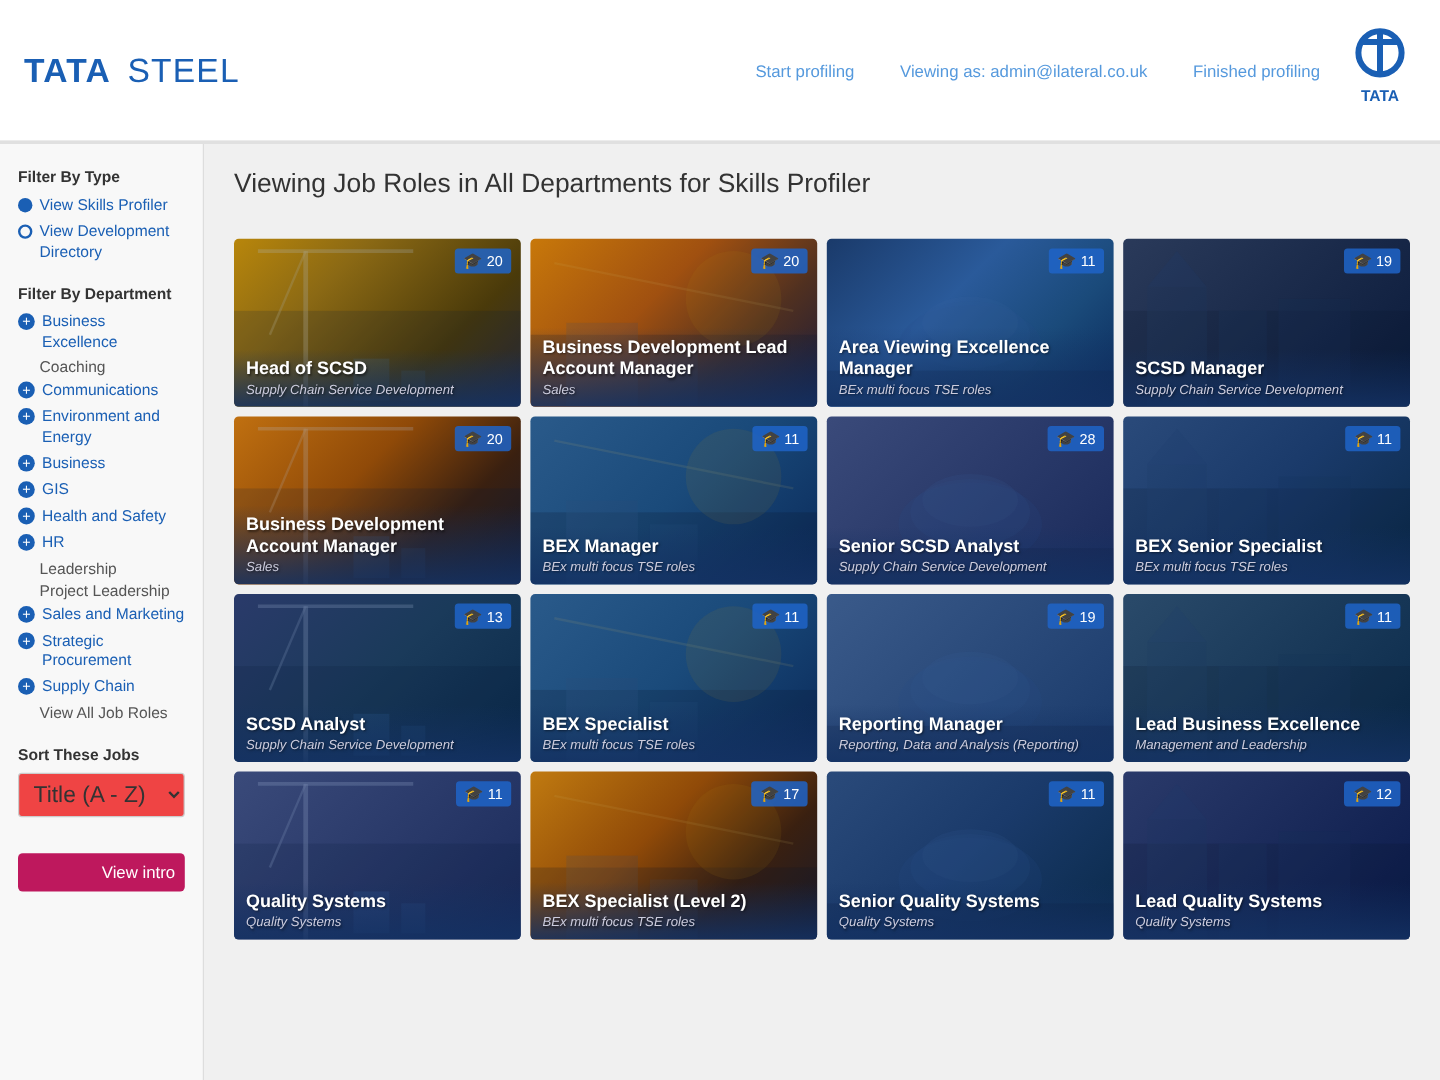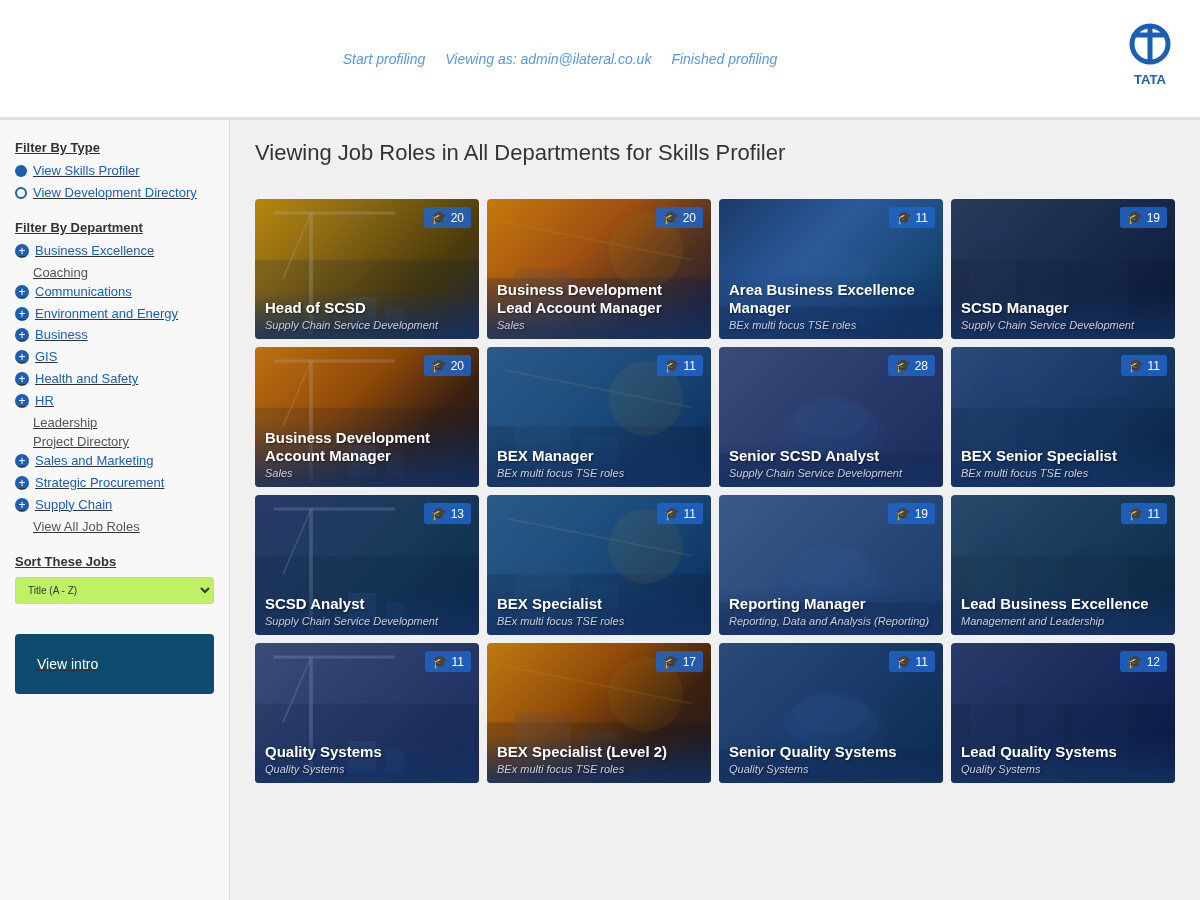--- a/index.html
+++ b/index.html
@@ -245,6 +245,12 @@
 <body>
 
 <div id="header">
+  <div id="logo-area">
+    <div id="logo-text">
+      <span class="tata" style="font-weight:900;">TATA</span>
+      <span class="steel" style="font-weight:400; margin-left:6px;">STEEL</span>
+    </div>
+  </div>
   <nav id="nav-links">
     <a class="nav-link">Start profiling</a>
     <a class="nav-link">Viewing as: admin@ilateral.co.uk</a>

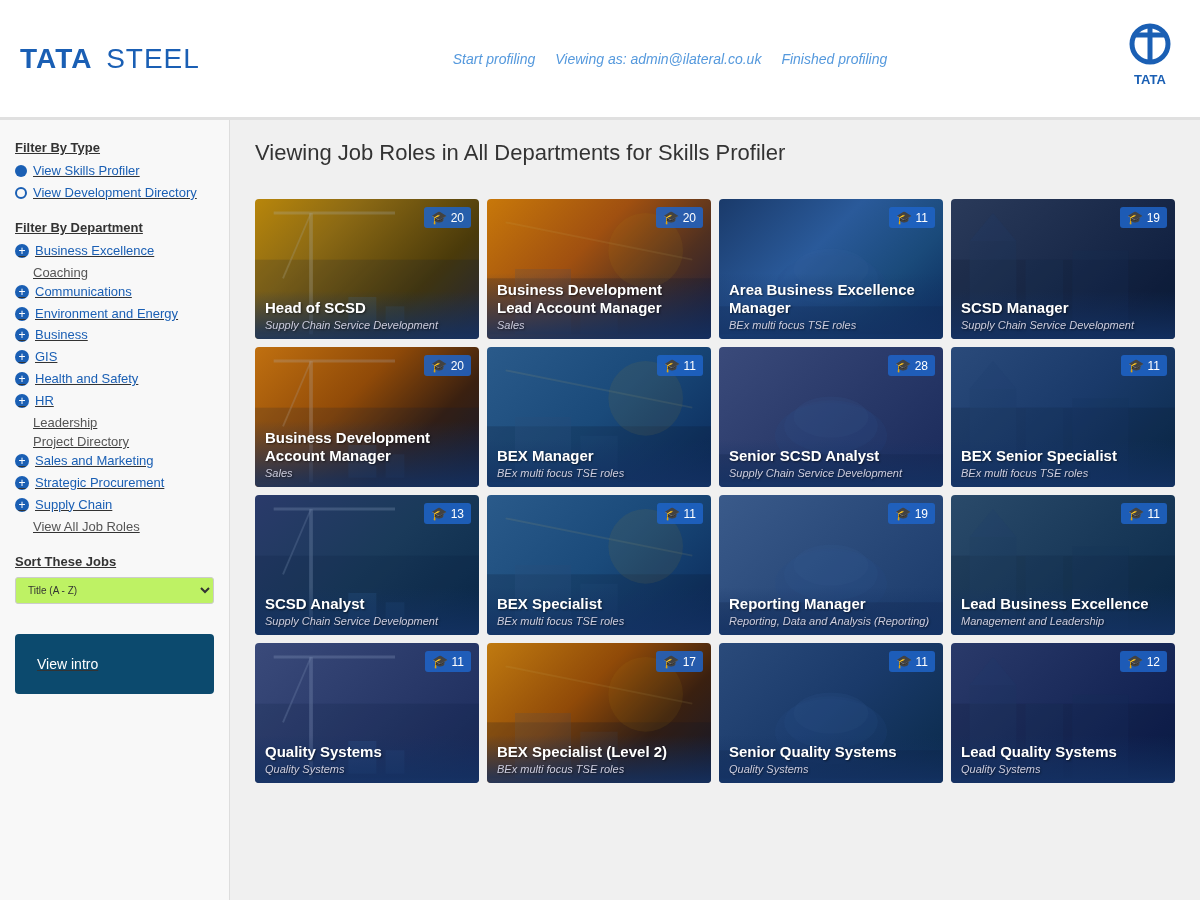--- a/index.html
+++ b/index.html
@@ -29,10 +29,9 @@
     #logo-text span.steel { color: #1a5fb4; font-weight: 400; }
     #nav-links {
       display: flex;
-      gap: 20px;
+      gap: 38px;
       flex: 1;
-      justify-content: center;
-      font-style: italic;
+      justify-content: flex-end;
     }
     .nav-link {
       color: #5599dd;

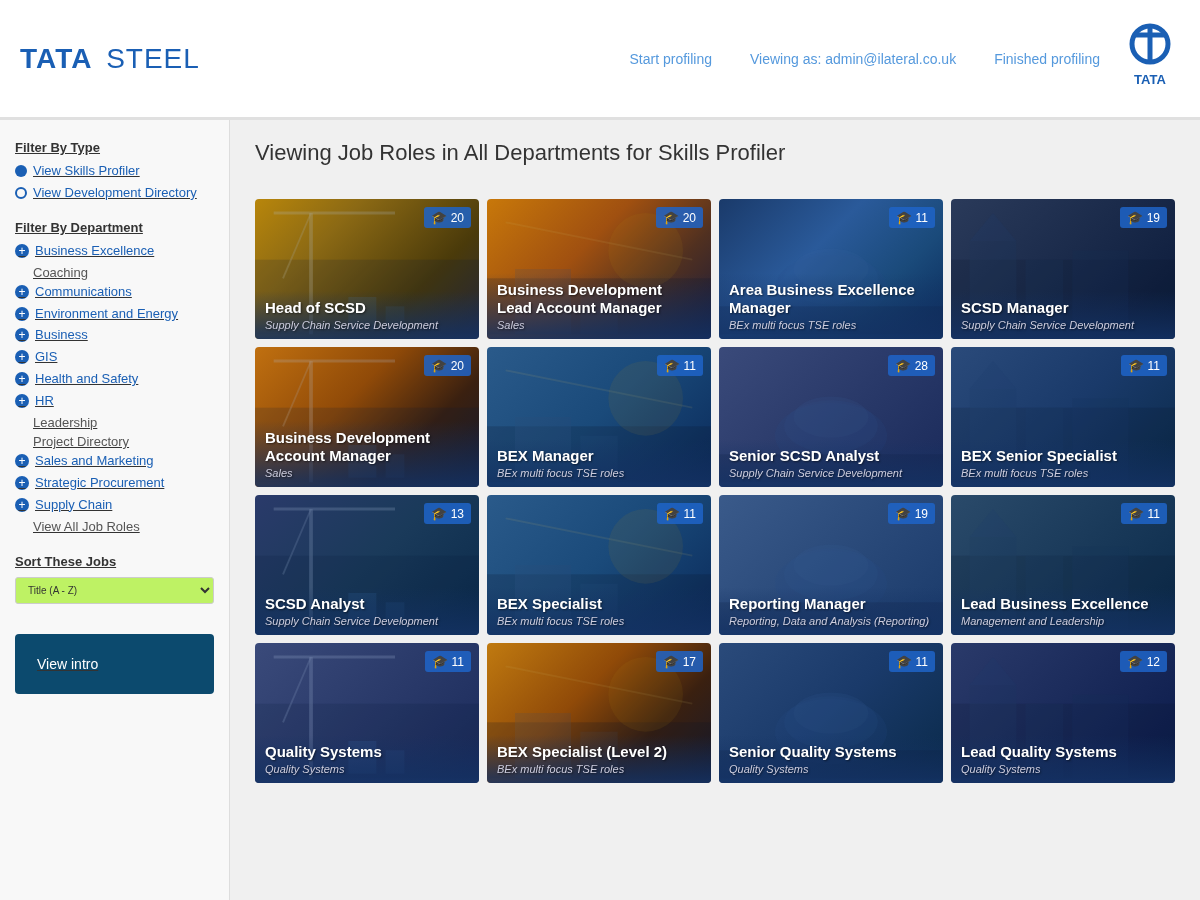--- a/index.html
+++ b/index.html
@@ -57,12 +57,11 @@
 
     
     #sidebar {
-      width: 230px;
+      width: 170px;
       background: #f8f8f8;
       padding: 20px 15px;
       flex-shrink: 0;
       border-right: 1px solid #ddd;
-      text-decoration: underline;
     }
     .sidebar-section-title {
       font-weight: bold;

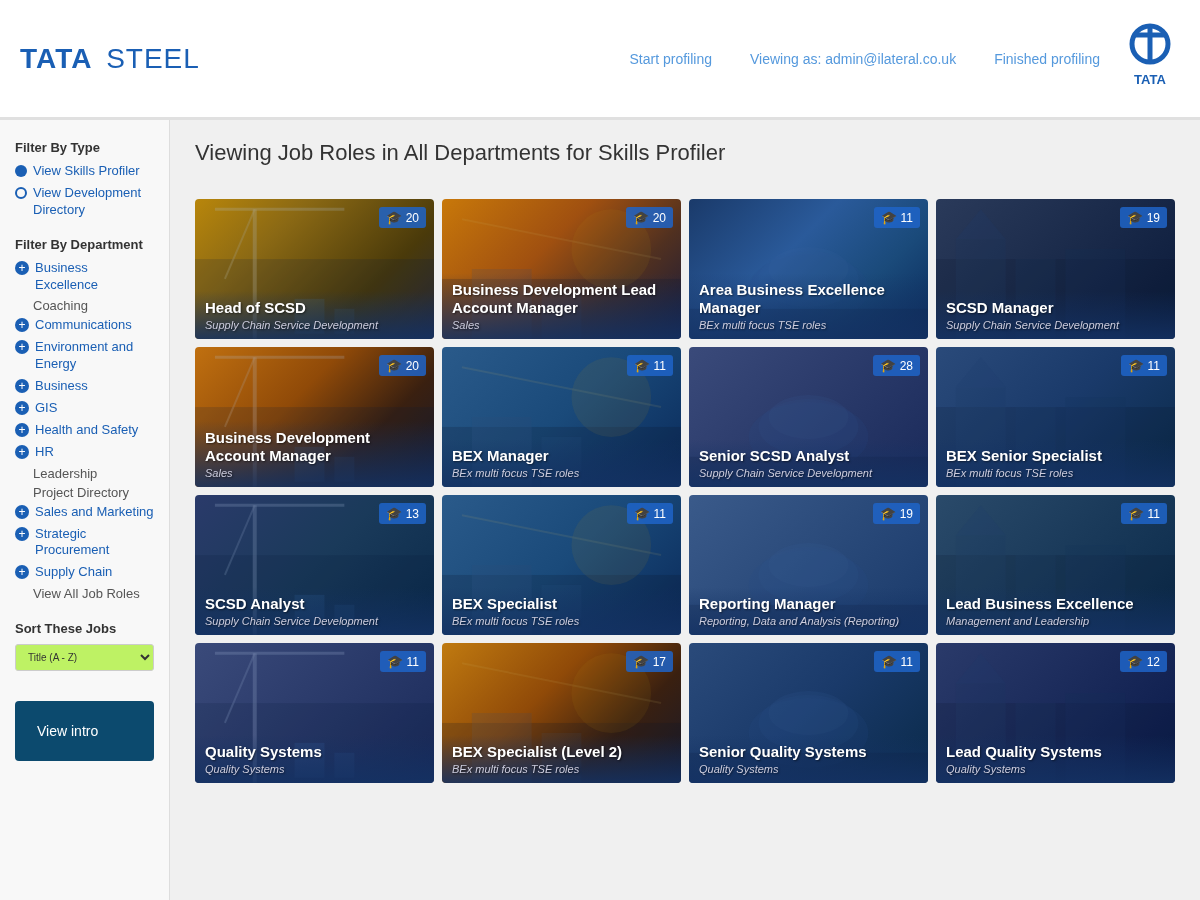--- a/index.html
+++ b/index.html
@@ -402,7 +402,7 @@
       <span>11</span>
     </div>
     <div class="job-card-overlay">
-      <div class="job-card-title">Area Business Excellence Manager</div>
+      <div class="job-card-title">Area Viewing Excellence Manager</div>
       <div class="job-card-subtitle">BEx multi focus TSE roles</div>
     </div>
   </div>

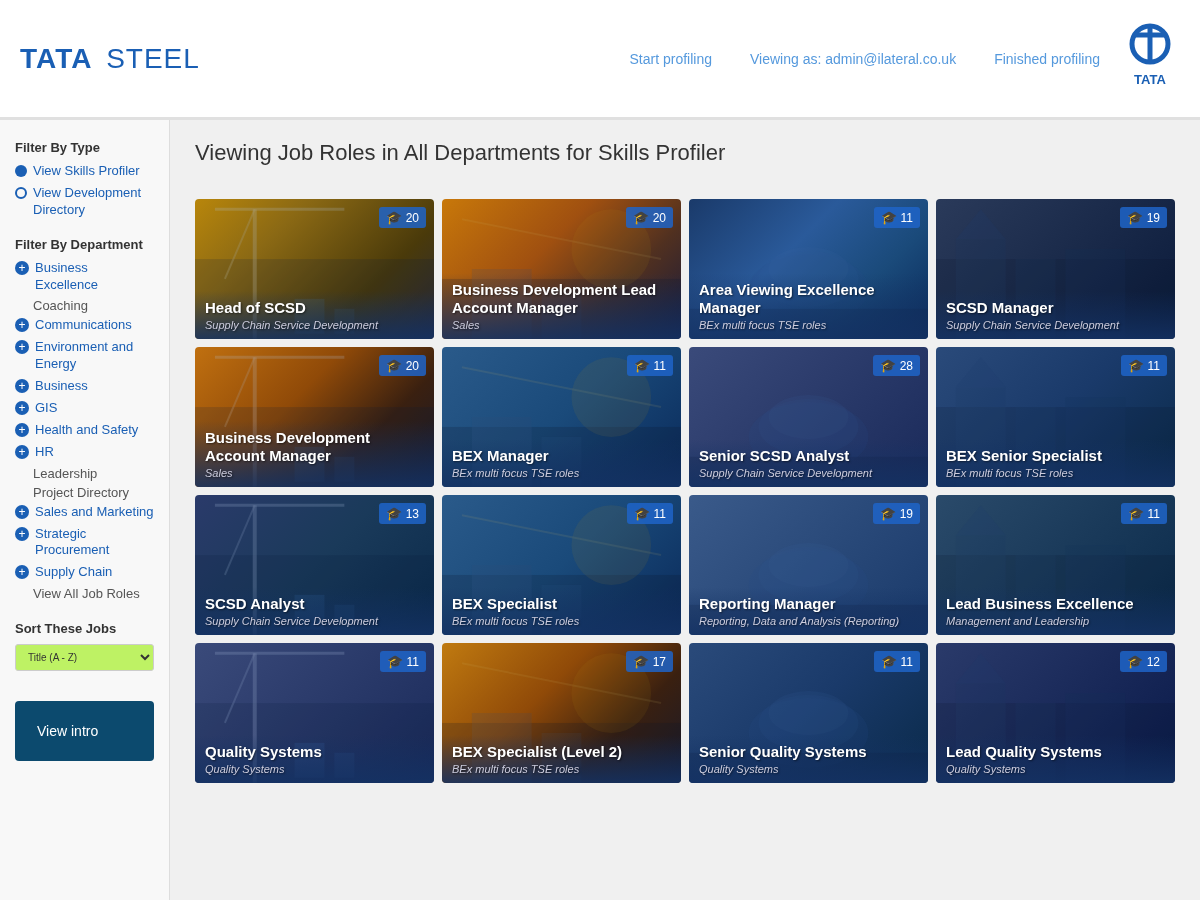--- a/index.html
+++ b/index.html
@@ -319,7 +319,7 @@
 
     <div class="sidebar-sub-item">Leadership</div>
 
-    <div class="sidebar-sub-item">Project Directory</div>
+    <div class="sidebar-sub-item">Project Leadership</div>
 
     <div class="sidebar-item">
       <span class="sidebar-cross">+</span>

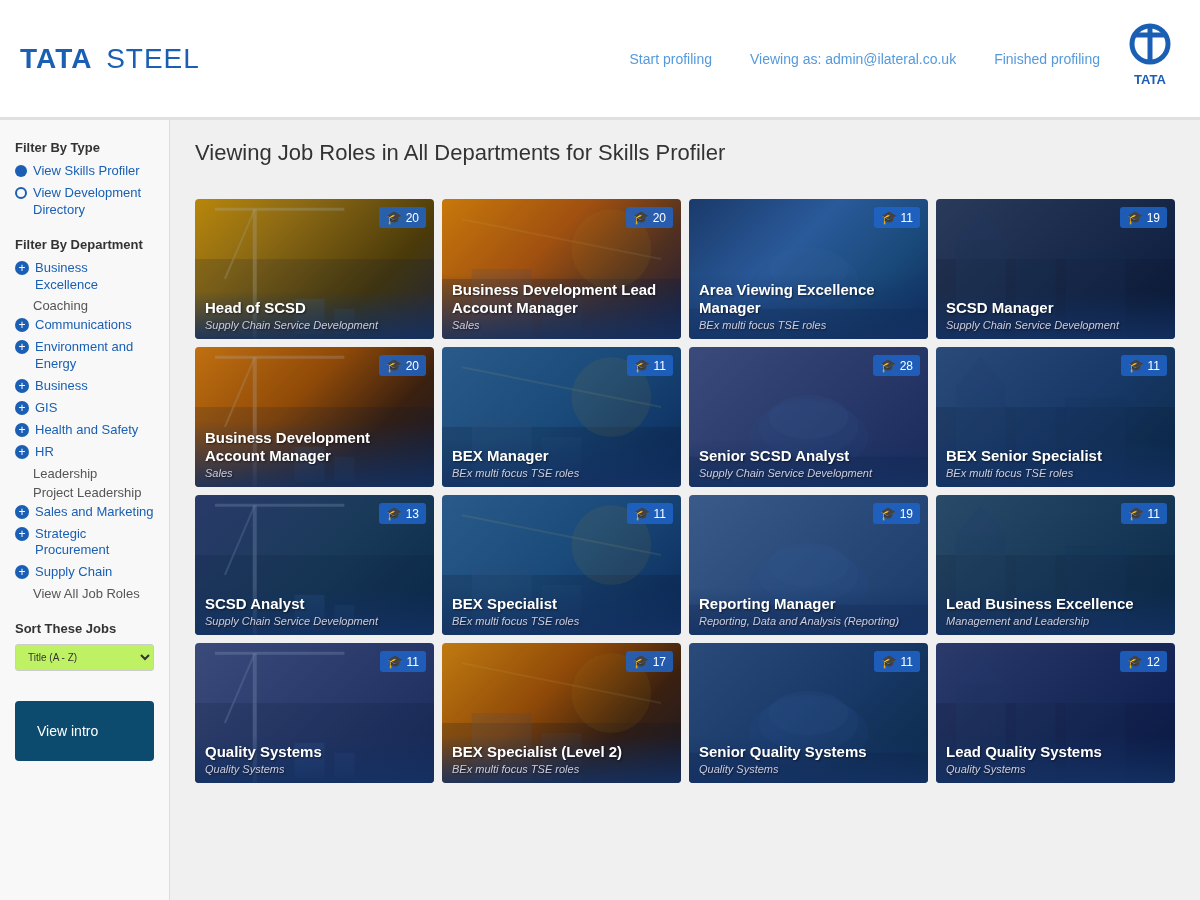--- a/index.html
+++ b/index.html
@@ -127,8 +127,8 @@
       padding: 6px 8px;
       border: 1px solid #ccc;
       border-radius: 3px;
-      font-size: 10px;
-      background: #bef264;
+      font-size: 19px;
+      background: #ef4444;
       color: #333;
       appearance: auto;
       cursor: pointer;

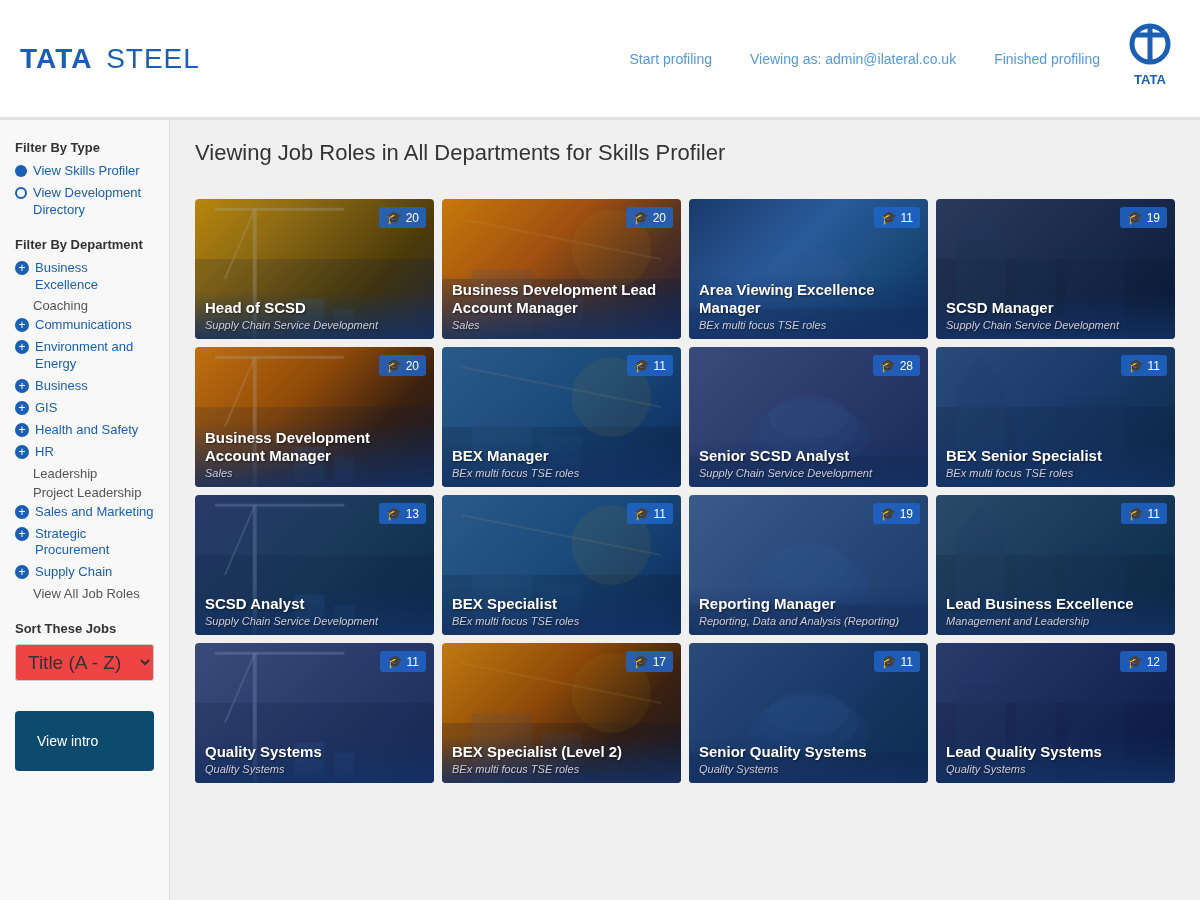--- a/index.html
+++ b/index.html
@@ -137,14 +137,14 @@
       display: block;
       width: 100%;
       margin-top: 30px;
-      padding: 22px;
-      background: #0c4a6e;
+      padding: 8px;
+      background: #be185d;
       color: white;
       border: none;
       border-radius: 4px;
       font-size: 14px;
       cursor: pointer;
-      text-align: left;
+      text-align: right;
     }
 
     

